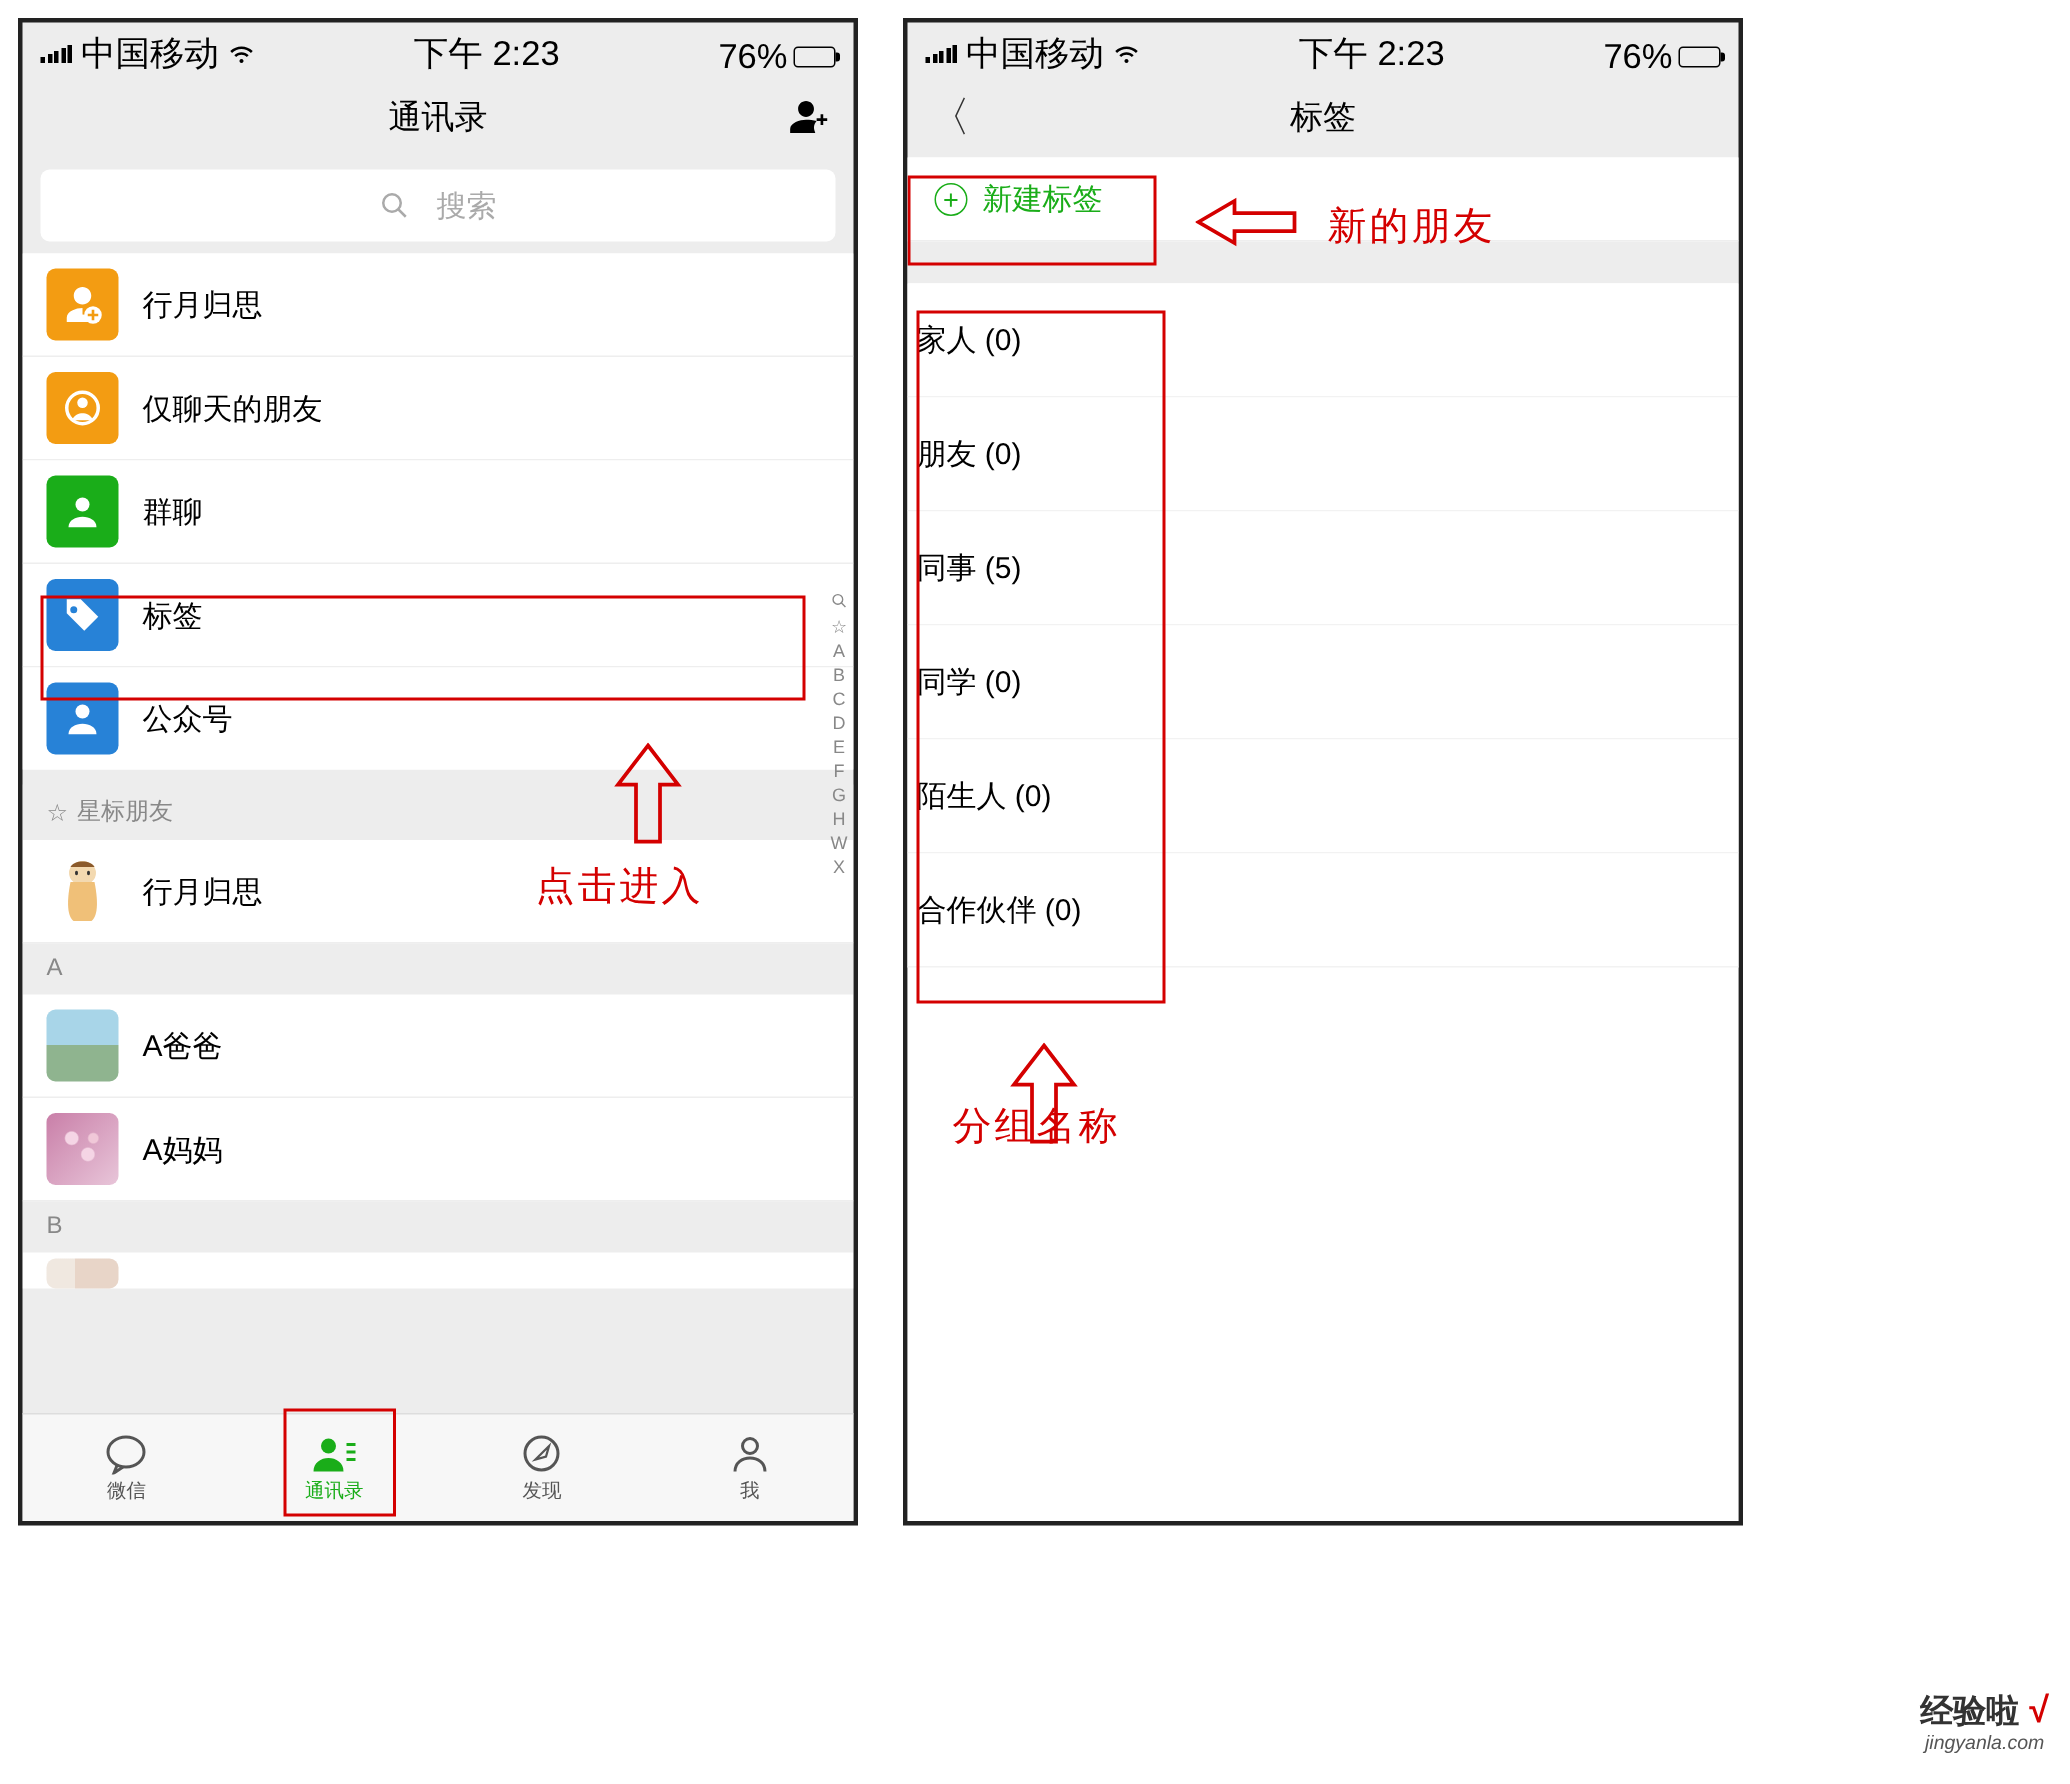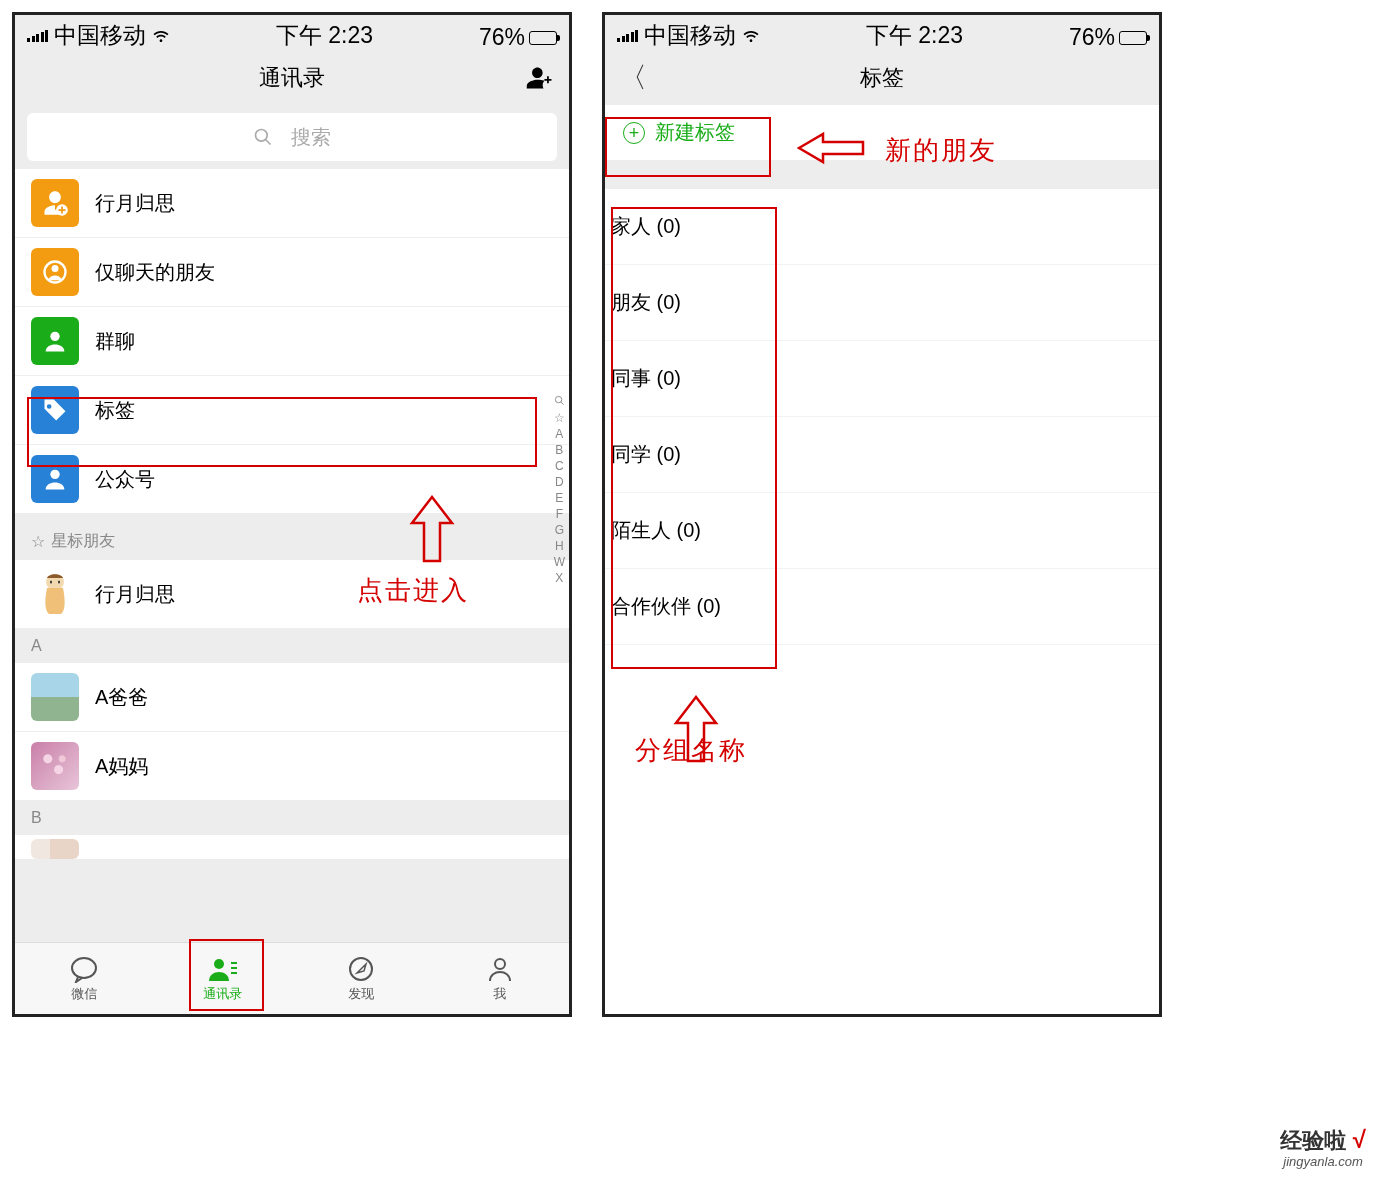--- a/index.html
+++ b/index.html
@@ -415,7 +415,7 @@
     <div class="tag-list">
       <div class="tag-row"><span>家人 (0)</span></div>
       <div class="tag-row"><span>朋友 (0)</span></div>
-      <div class="tag-row"><span>同事 (0)</span></div>
+      <div class="tag-row"><span>同事 (5)</span></div>
       <div class="tag-row"><span>同学 (0)</span></div>
       <div class="tag-row"><span>陌生人 (0)</span></div>
       <div class="tag-row"><span>合作伙伴 (0)</span></div>

